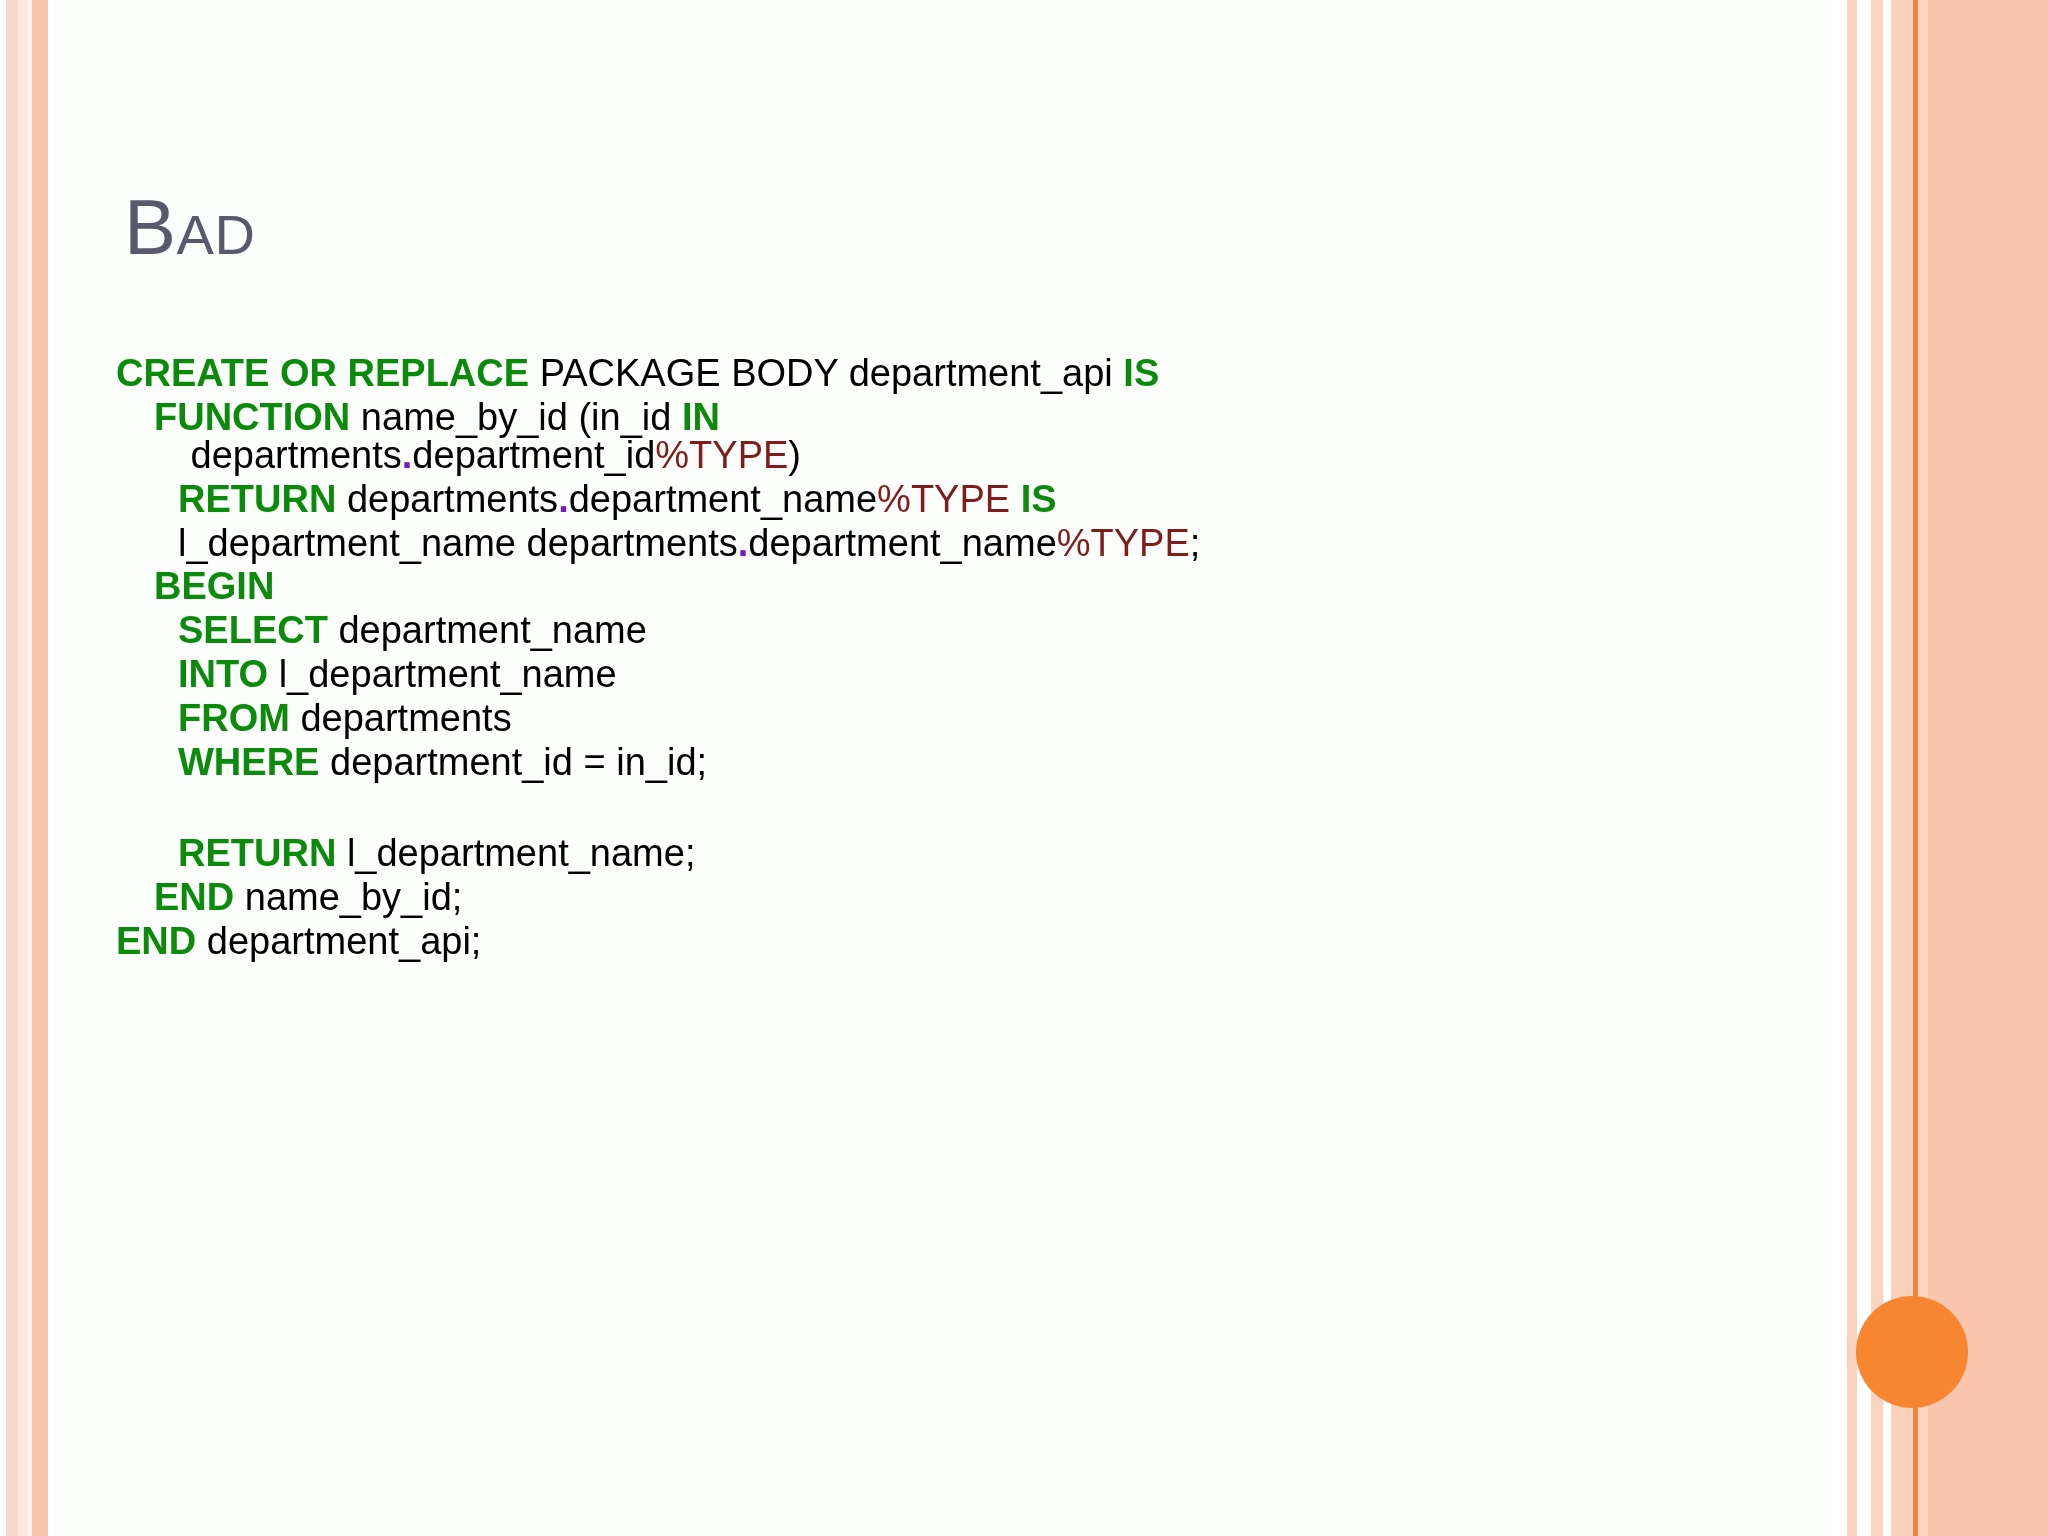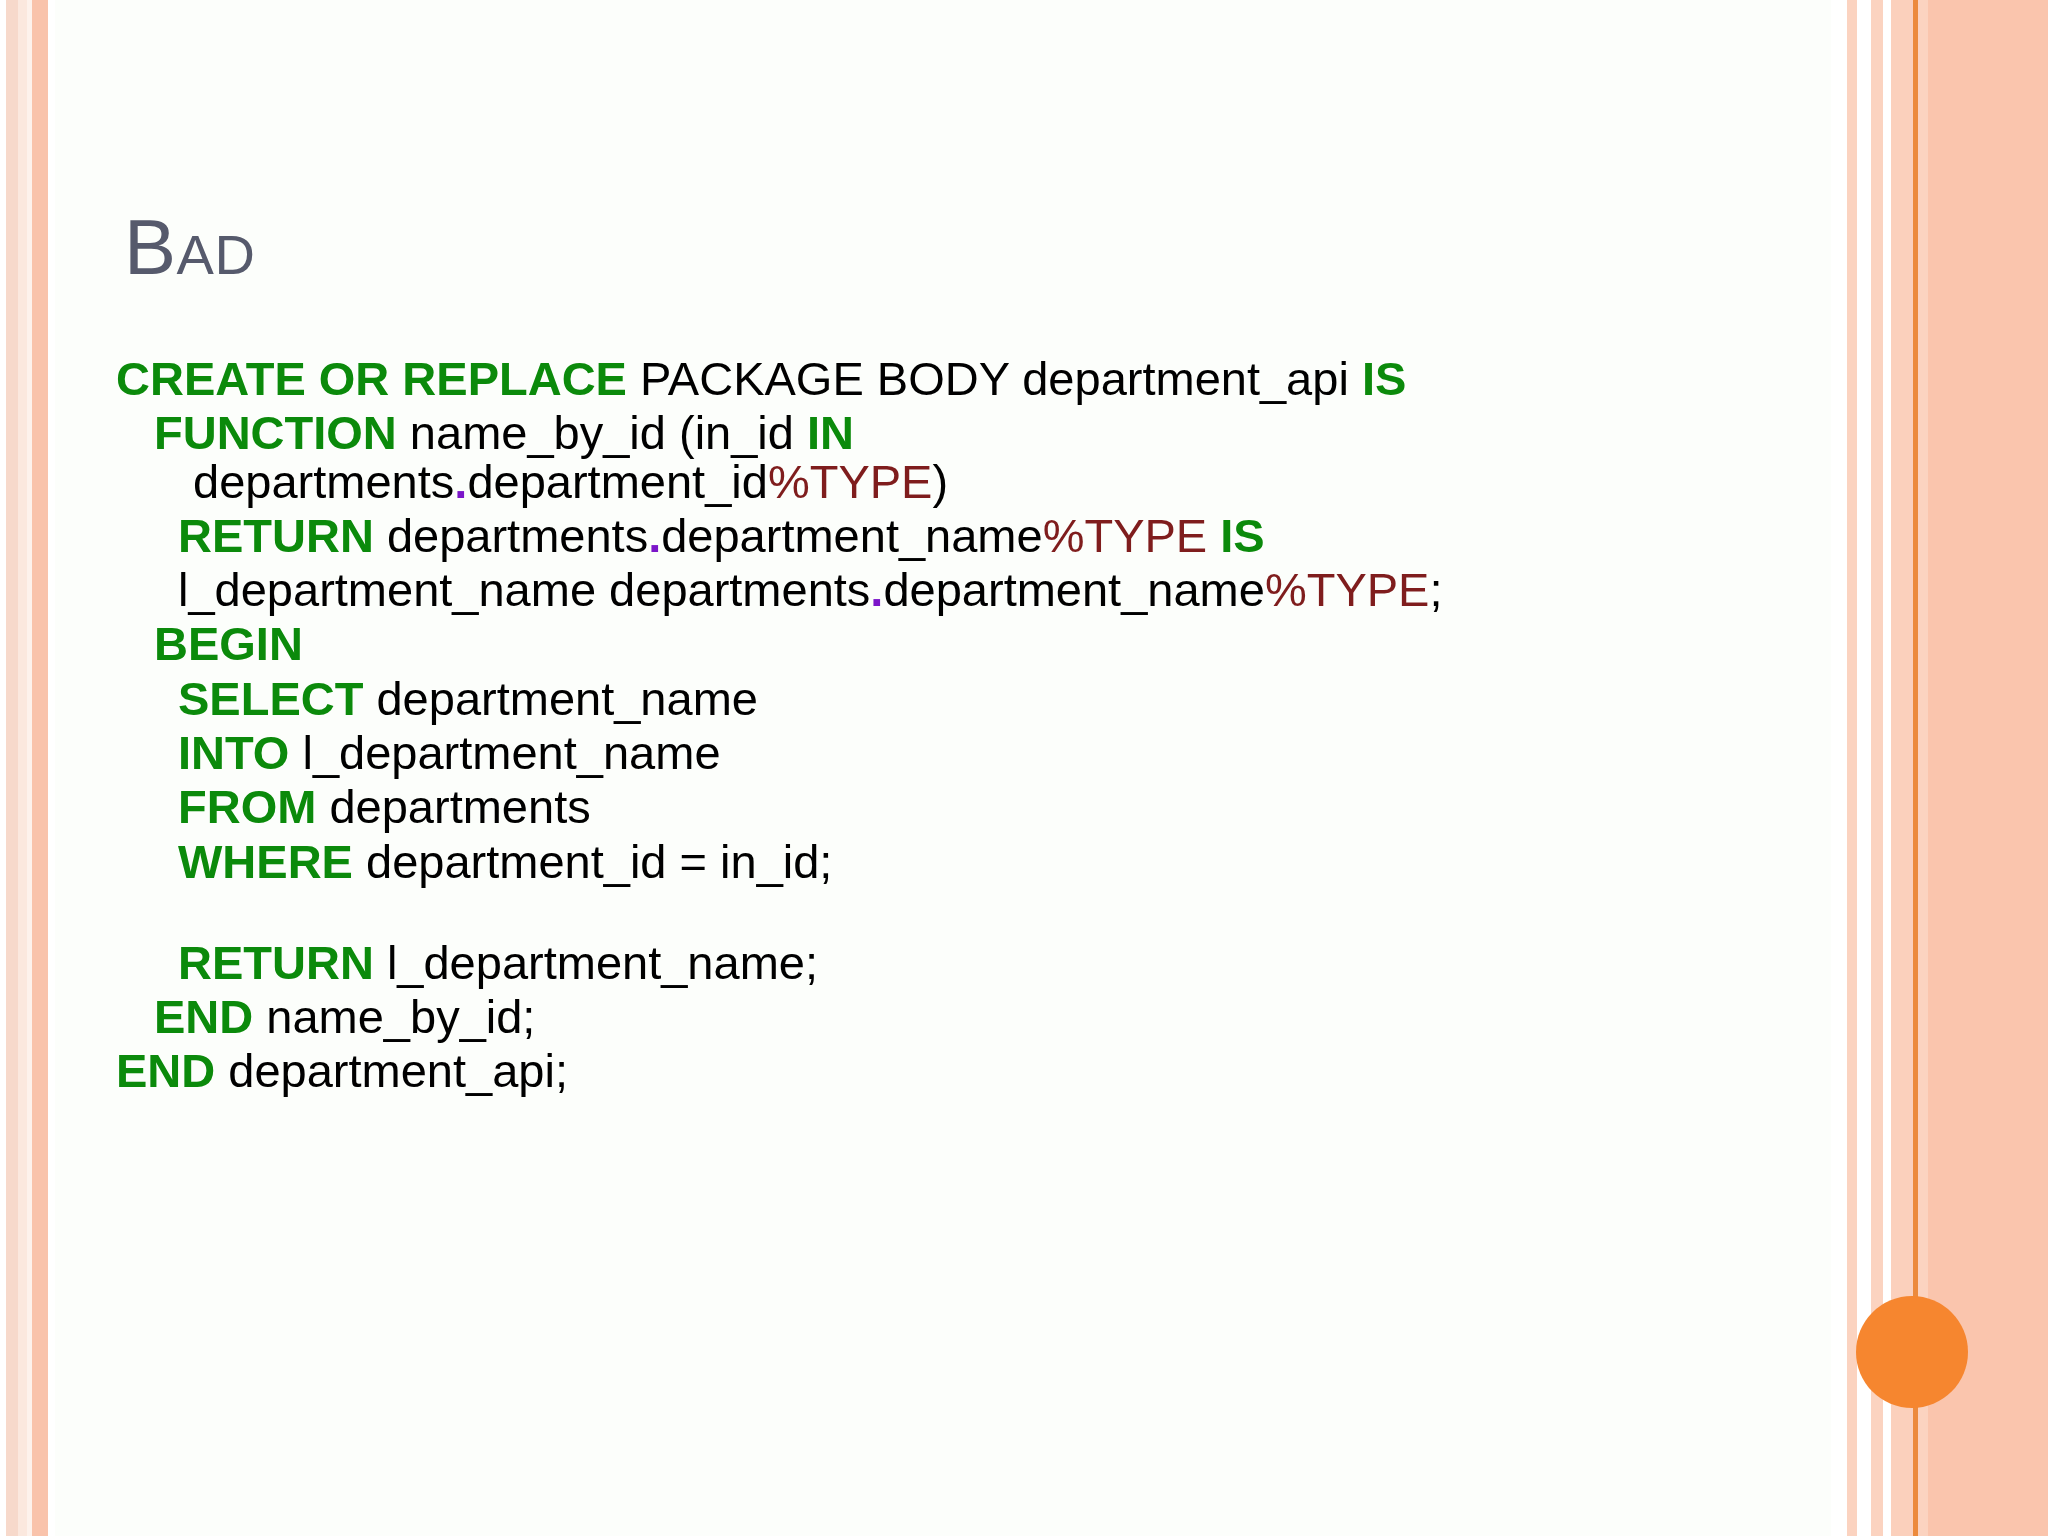--- a/index.html
+++ b/index.html
@@ -50,7 +50,7 @@
   
   .title{
     position:absolute;
-    left:124px; top:208px;
+    left:124px; top:188px;
     color:#565a6c;
     font-weight:400;
     letter-spacing:0.5px;

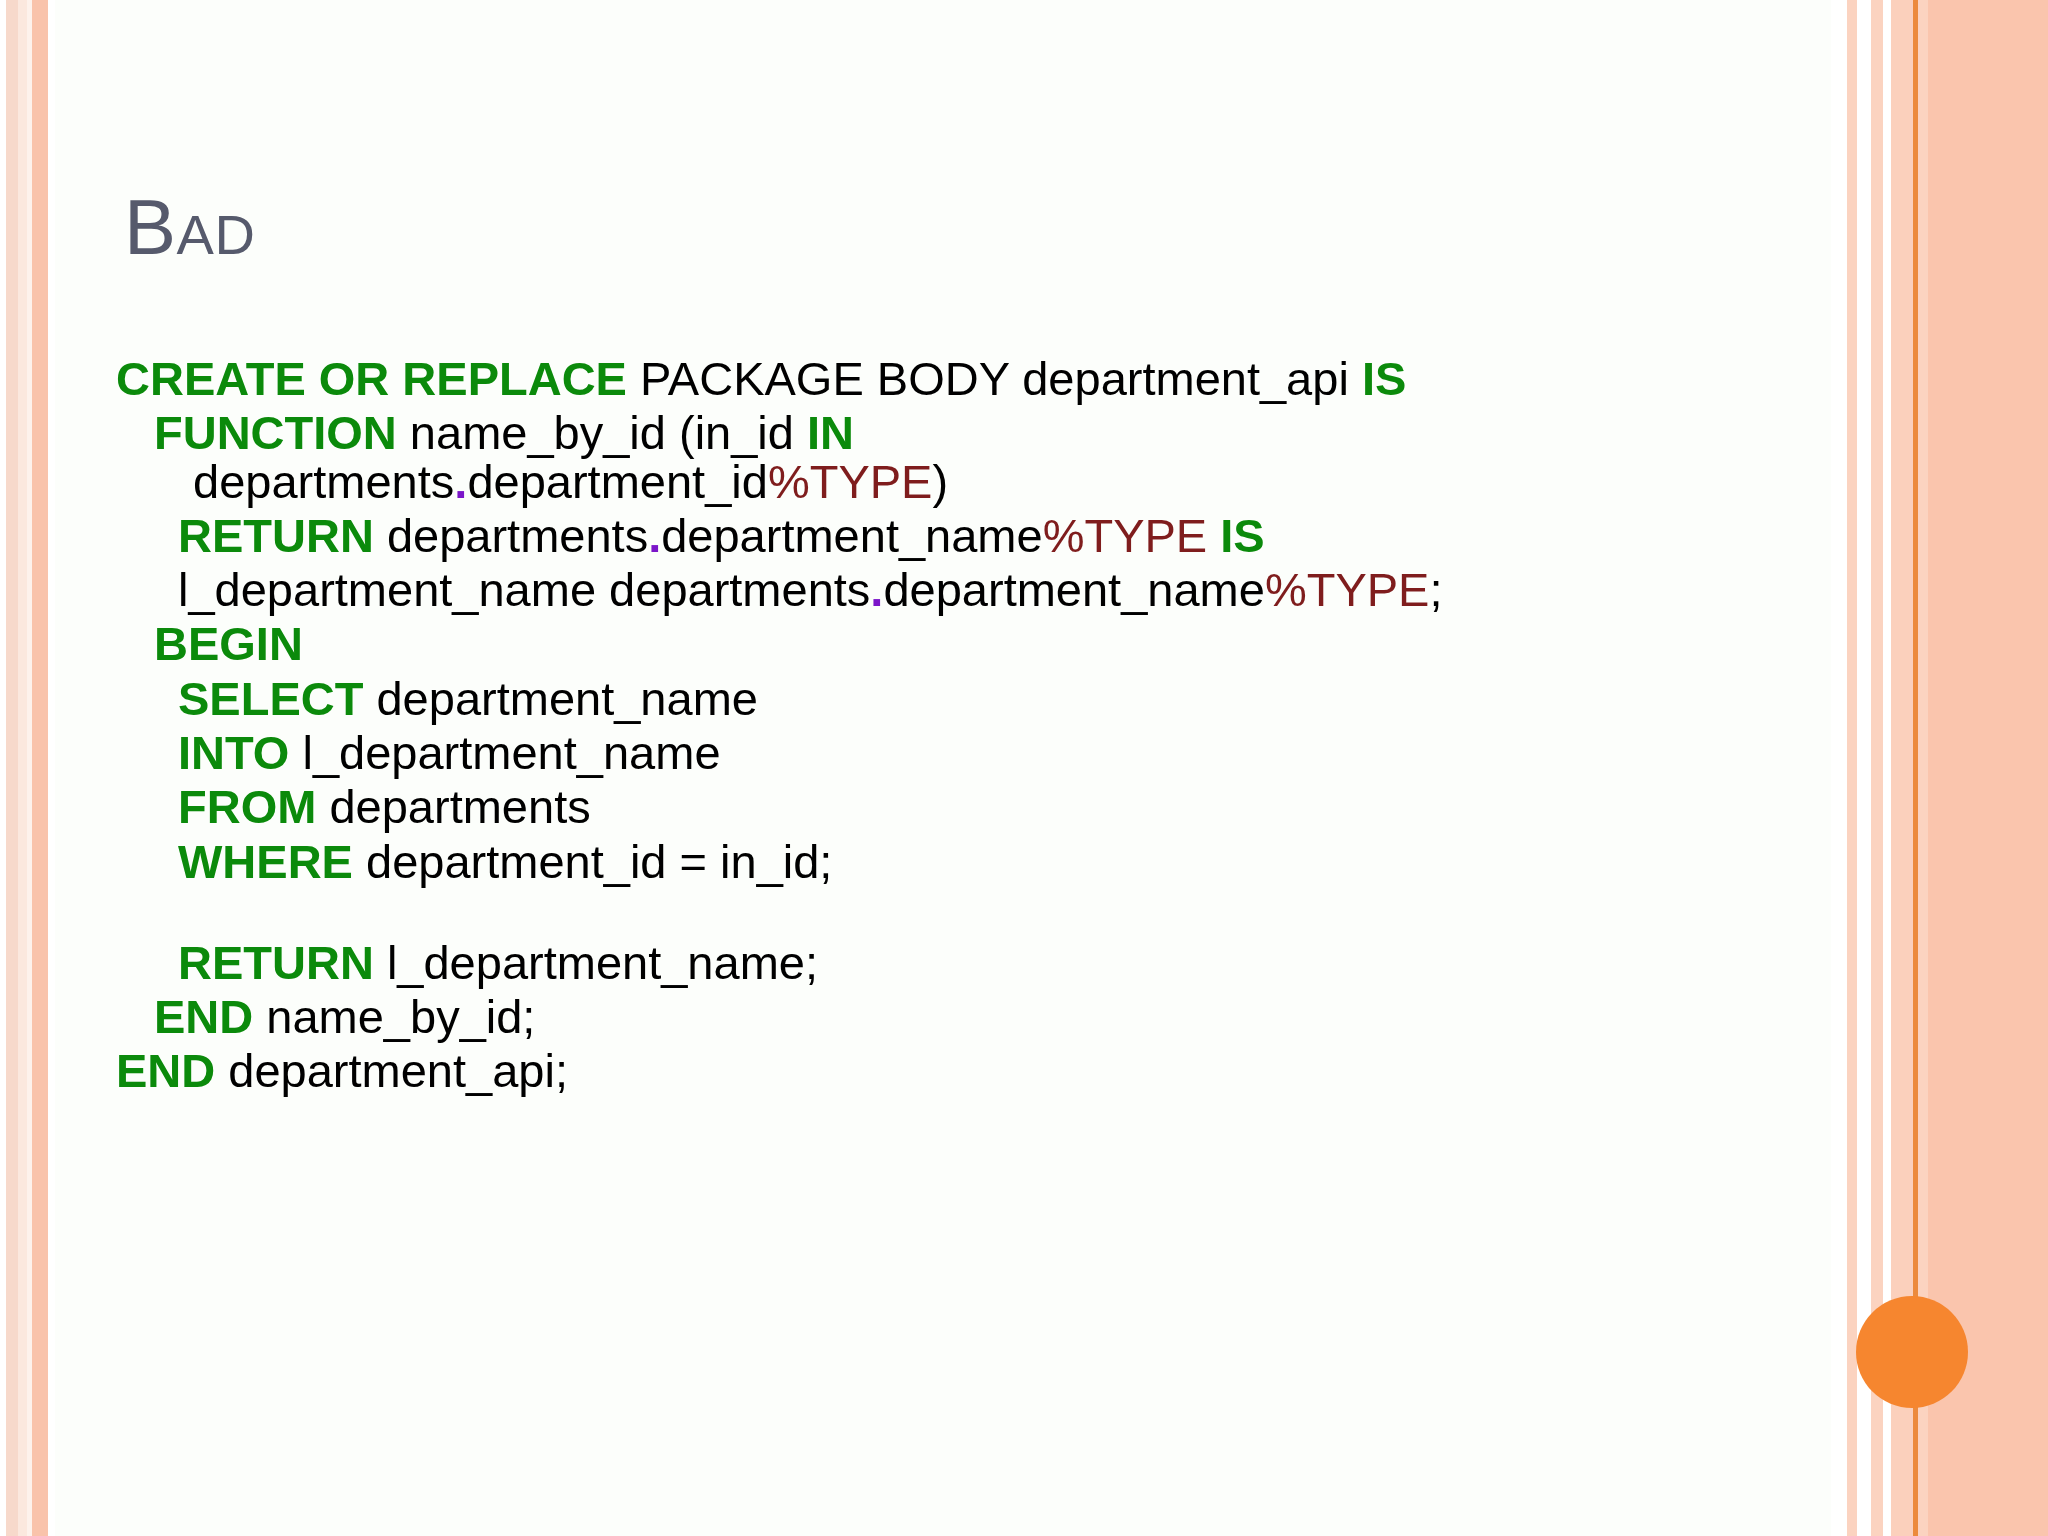--- a/index.html
+++ b/index.html
@@ -64,7 +64,7 @@
     position:absolute;
     left:116px; top:352px;
     width:1700px;
-    font-size:47px;
+    font-size:38px;
     line-height:1.155;
     color:#000000;
     white-space:pre-wrap;

